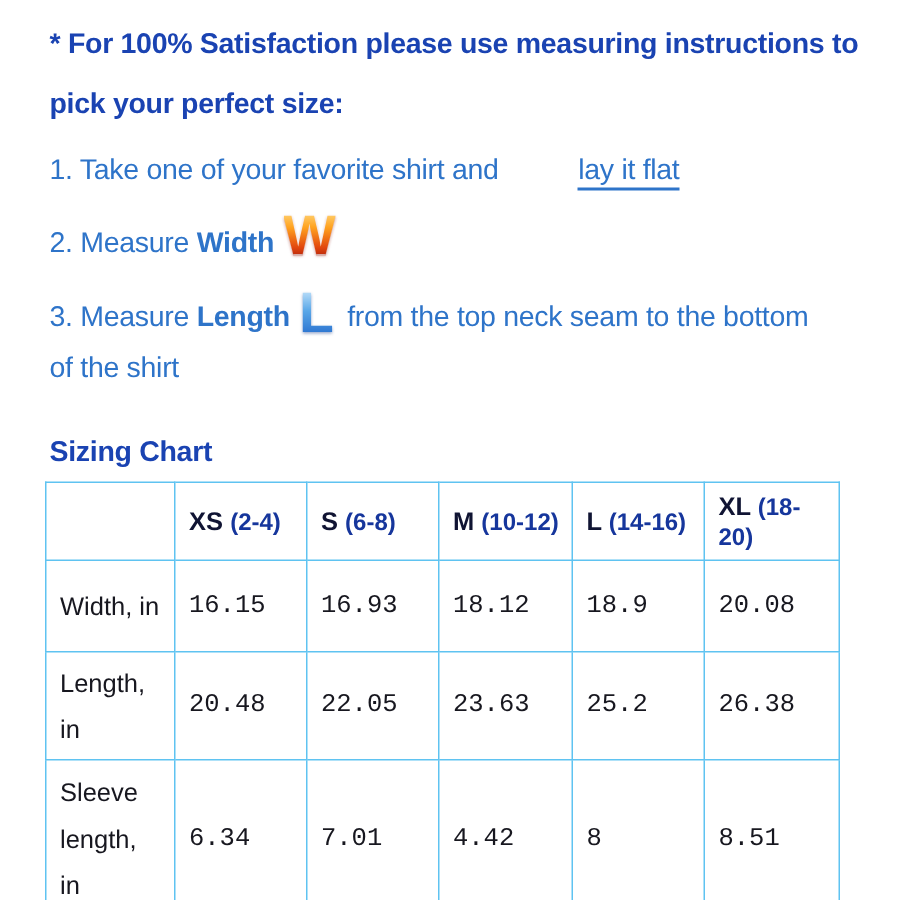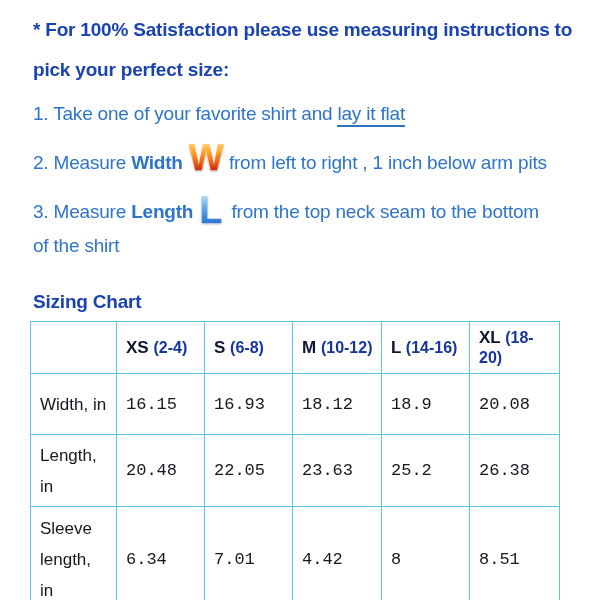--- a/index.html
+++ b/index.html
@@ -25,7 +25,7 @@
   .step-1 { margin-top:7px; }
   .step-2 { margin-top:15px; width:560px; }
   .step-3 { margin-top:15px; width:522px; }
-  .underlined { border-bottom:2px solid #2e74c9; padding-bottom:1px; }
+  .underlined { border-bottom:2px solid #2e74c9; padding-bottom:1px;margin-left:48px; }
   .kw { font-weight:bold; }
 
   .icon-holder { display:inline-block; position:relative; height:1px; vertical-align:baseline; }

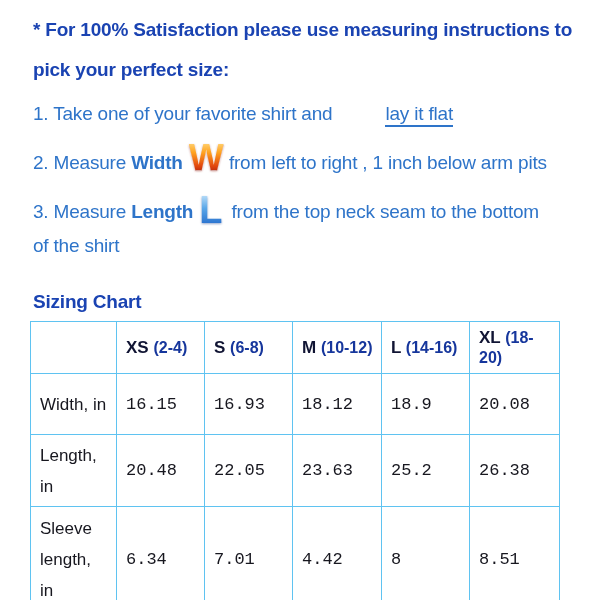--- a/index.html
+++ b/index.html
@@ -83,7 +83,7 @@
 
   <p class="step step-1"><span>1. Take one of your favorite shirt and </span><span class="underlined">lay it flat</span></p>
 
-  <p class="step step-2"><span>2. Measure </span><span class="kw">Width</span> <span class="icon-holder holder-w"><span class="glyph glyph-w">W</span></span><span> from left to right , 1 inch below arm pits</span></p>
+  <p class="step step-2"><span>2. Measure </span><span class="kw">Width</span> <span class="icon-holder holder-w"><span class="glyph glyph-w">W</span></span></p>
 
   <p class="step step-3"><span>3. Measure </span><span class="kw">Length</span> <span class="icon-holder holder-l"><span class="glyph glyph-l">L</span></span><span> from the top neck seam to the bottom of the shirt</span></p>
 

